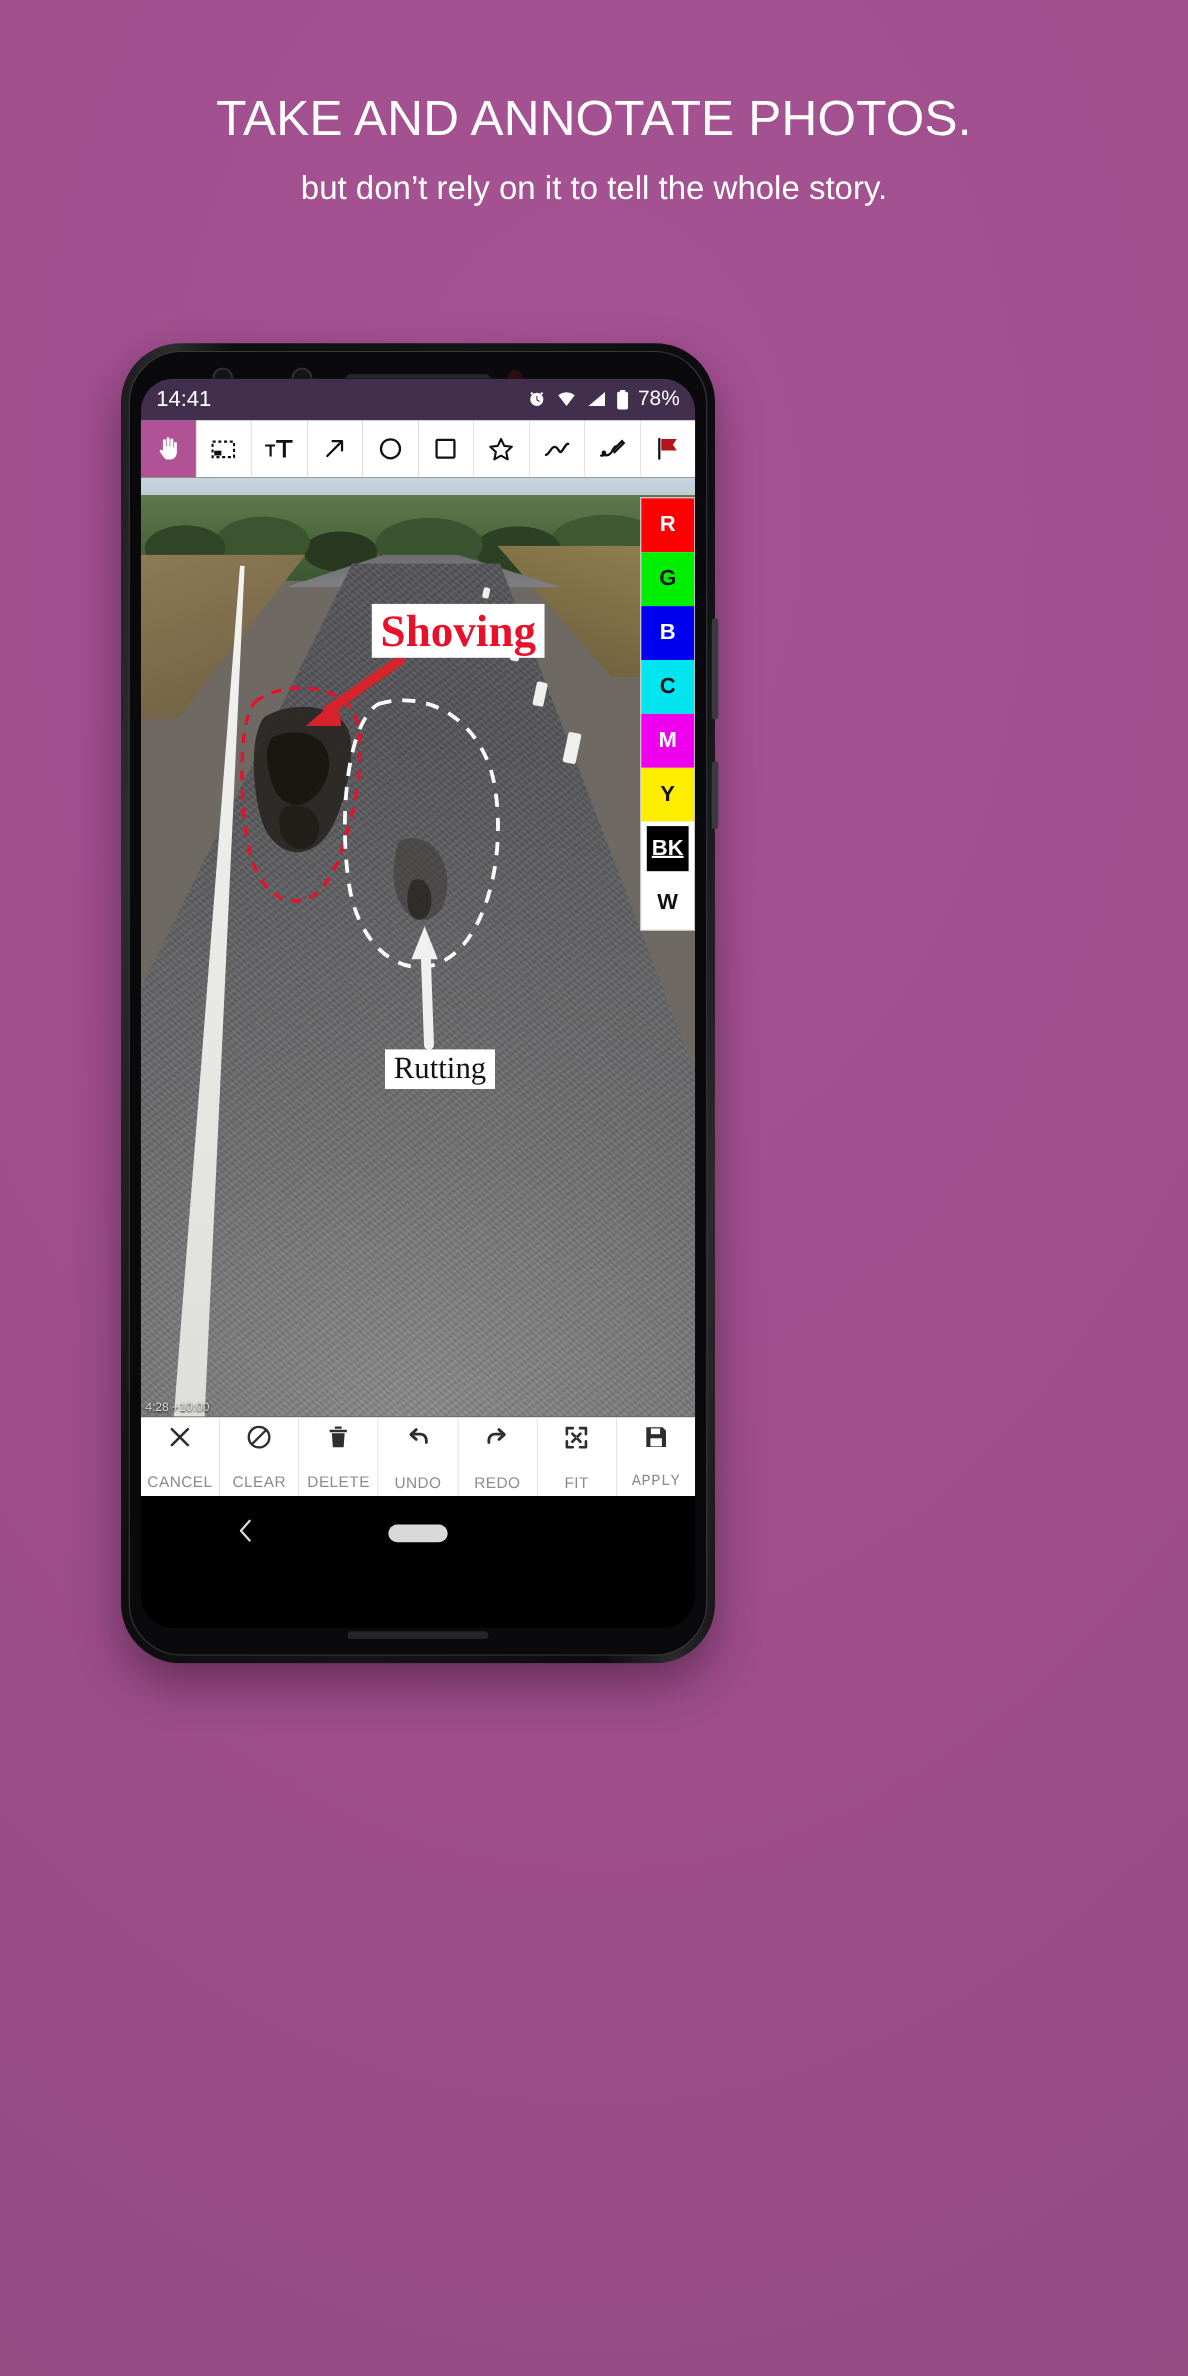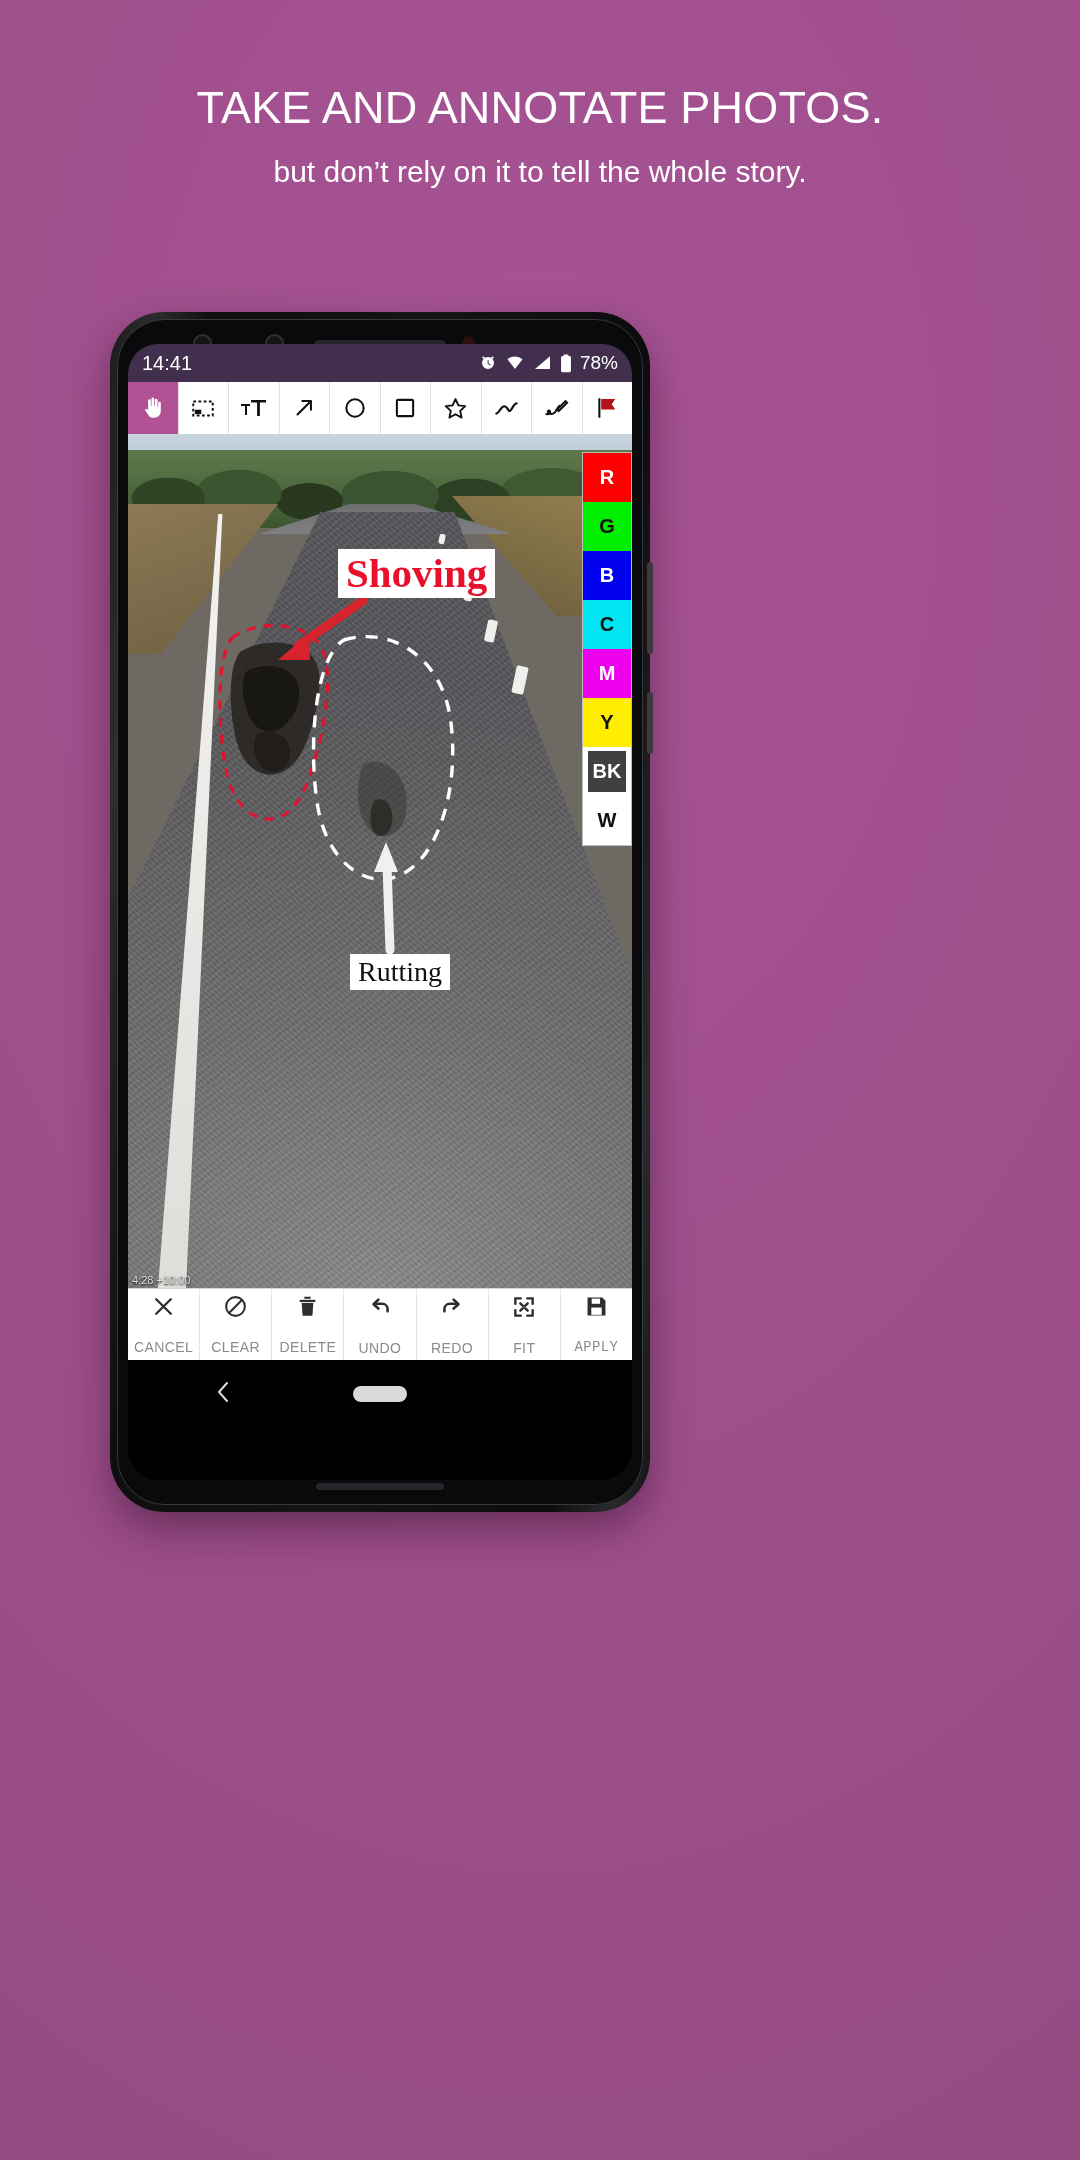--- a/index.html
+++ b/index.html
@@ -199,8 +199,8 @@
   }
   .swatch.bk-wrap { background:#fff; padding: 4px 5px; height: 49px; }
   .swatch.bk-wrap .inner {
-    width:100%; height:100%; background:#404040; color:#fff;
-    display:flex; align-items:center; justify-content:center; font-size:20px; font-weight:700;
+    width:100%; height:100%; background:#000000; color:#fff;
+    display:flex; align-items:center; justify-content:center; font-size:20px; font-weight:700;text-decoration:underline;
   }
 
   

